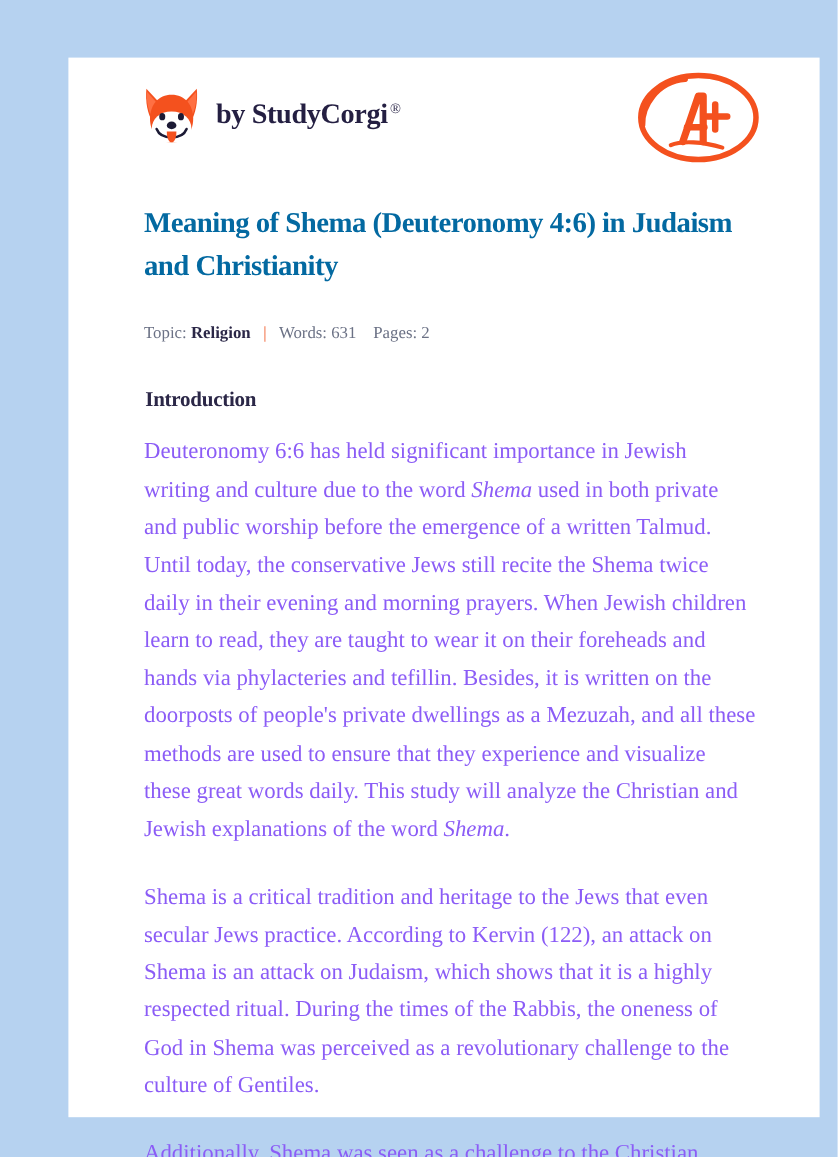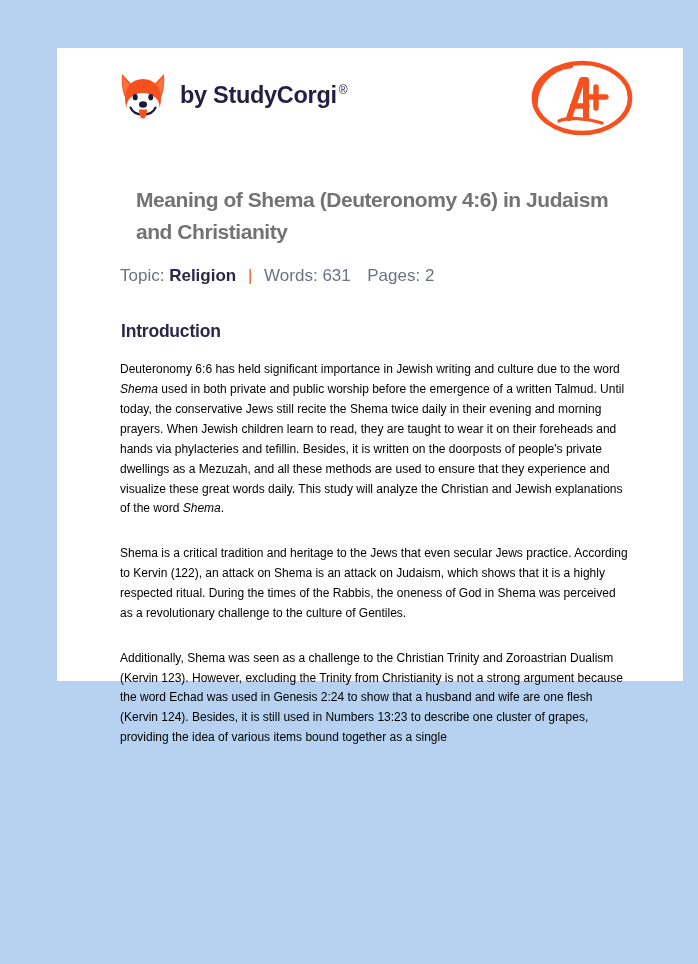--- a/index.html
+++ b/index.html
@@ -18,9 +18,10 @@
     left: 57px;
     top: 48px;
     width: 626px;
-    height: 633px;
+    height: 883px;
     background: #ffffff;
     box-sizing: border-box;
+    font-family: Liberation Serif, serif;
   }
   .content {
     position: absolute;

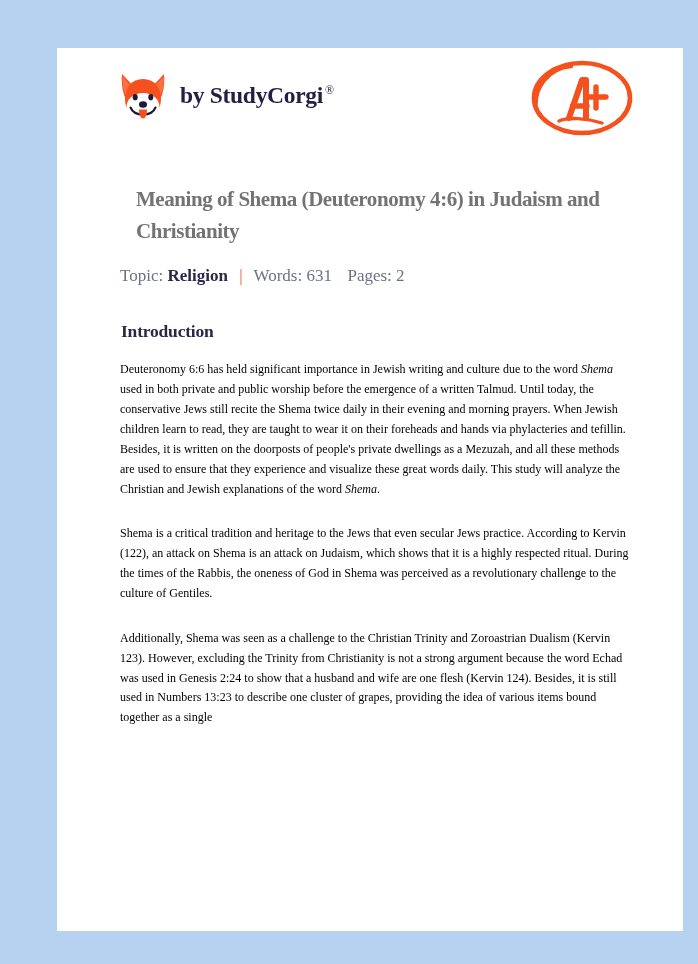--- a/index.html
+++ b/index.html
@@ -73,12 +73,12 @@
 
   
   .doc-title {
-    margin: 16px;
+    margin: 0;
     padding-top: 16px;
-    font-size: 21px;
+    font-size: 24px;
     line-height: 1.52;
     font-weight: bold;
-    color: #737373;
+    color: #0369a1;
     letter-spacing: -0.45px;
   }
 

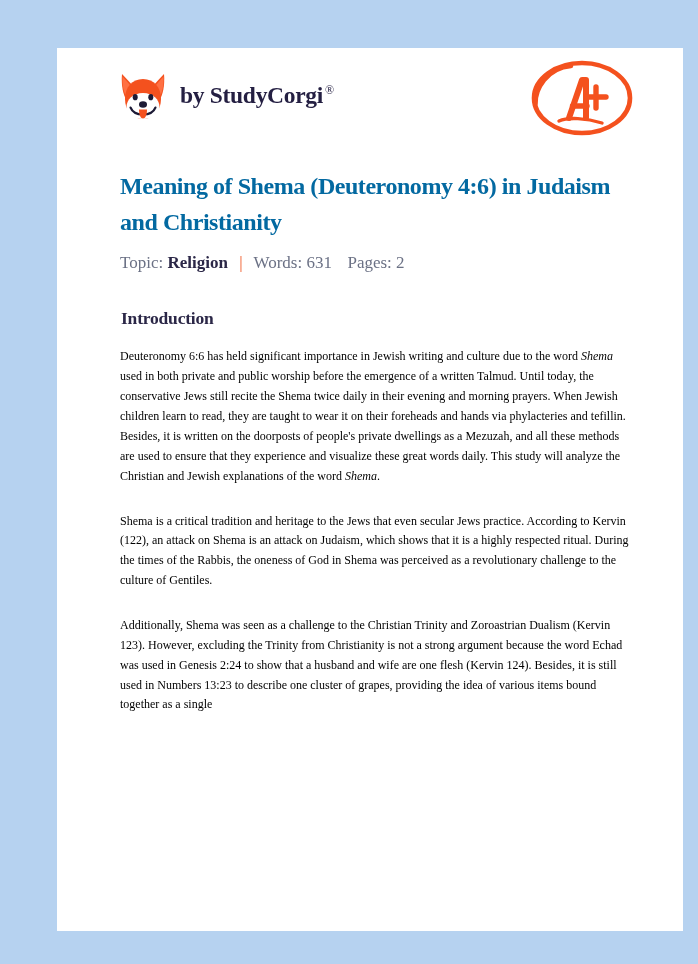--- a/index.html
+++ b/index.html
@@ -84,8 +84,8 @@
 
   
   .doc-meta {
-    margin-top: 10px;
-    font-size: 17px;
+    margin-top: 28px;
+    font-size: 14px;
     color: #6b7185;
     line-height: 1.4;
     white-space: nowrap;

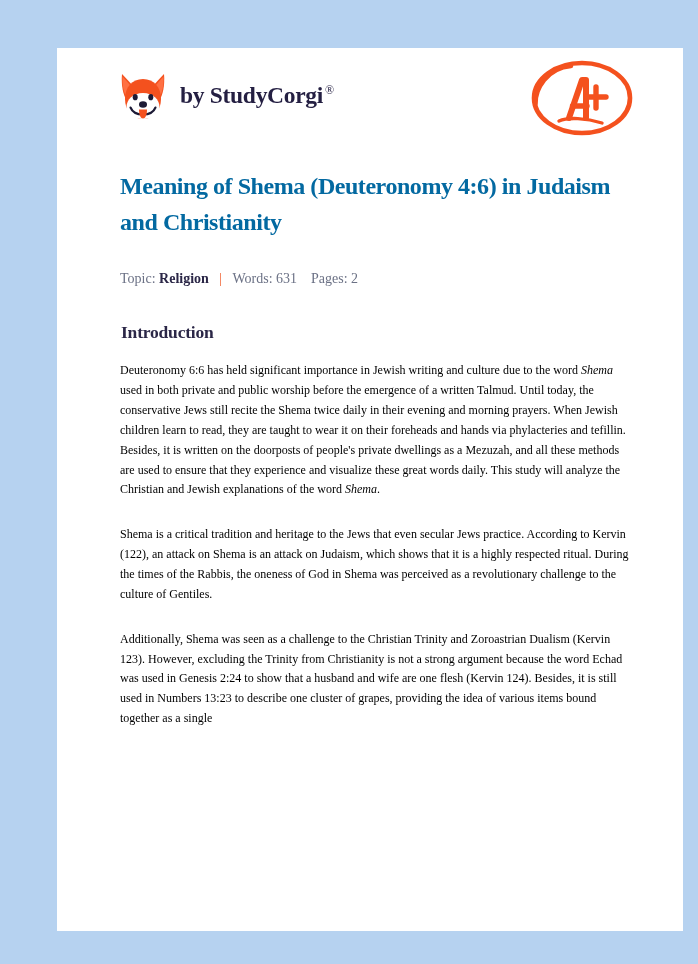--- a/index.html
+++ b/index.html
@@ -119,9 +119,9 @@
   .body-paragraph {
     margin: 0;
     padding-top: 17px;
-    font-size: 12px;
+    font-size: 19px;
     line-height: 1.655;
-    color: #000000;
+    color: #8b5cf6;
   }
   .body-paragraph + .body-paragraph {
     padding-top: 25px;

